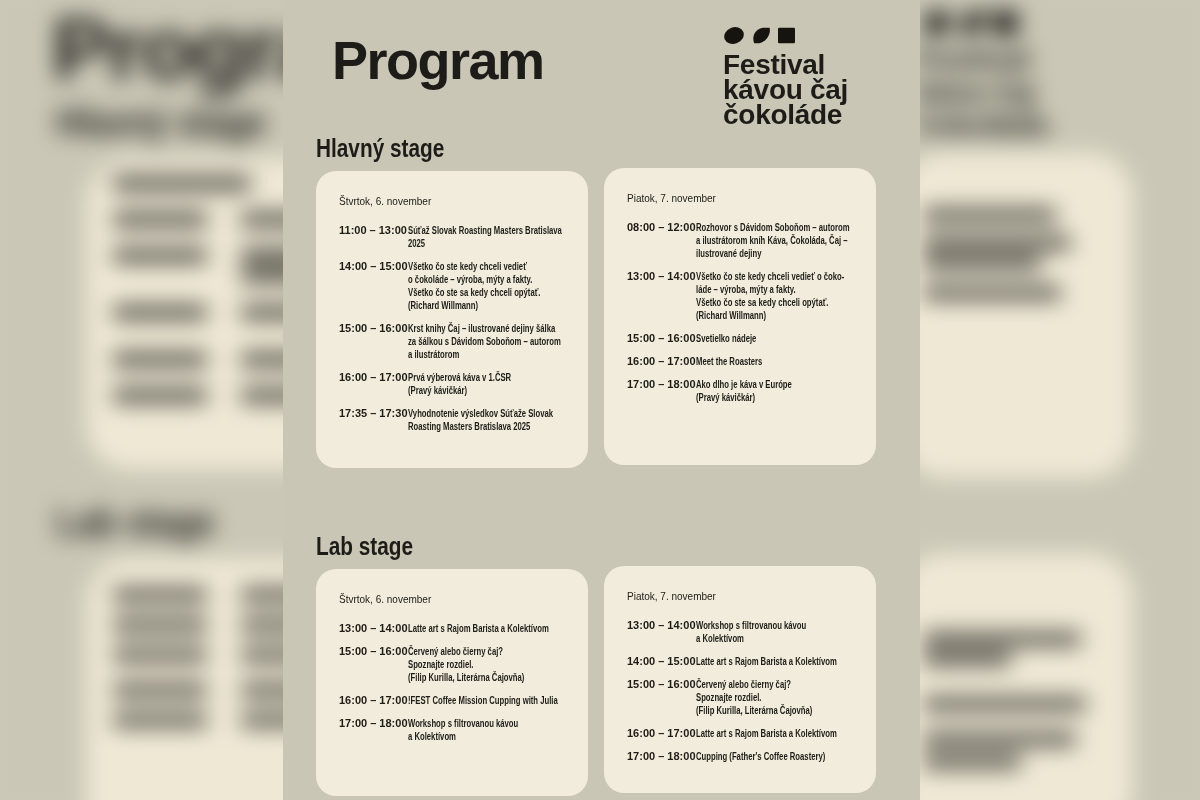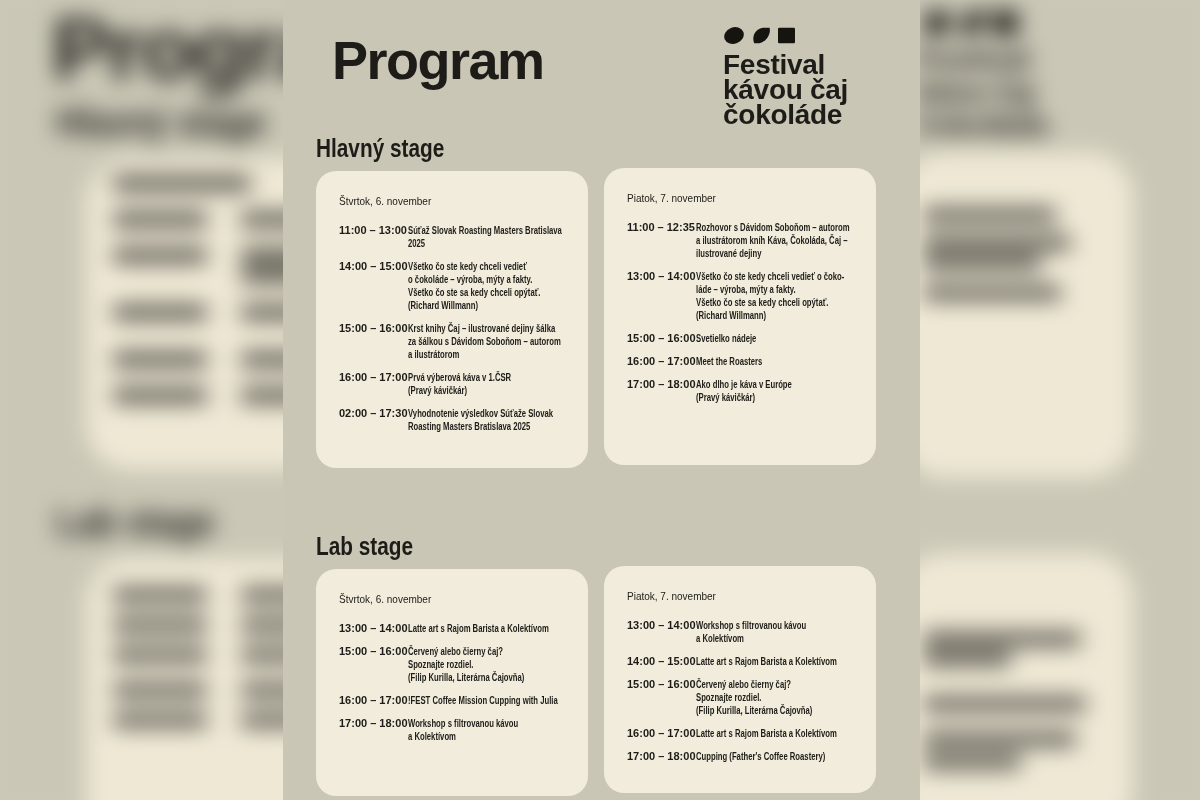--- a/index.html
+++ b/index.html
@@ -164,7 +164,7 @@
             <div class="card tall">
       <div class="day">Piatok, 7. november</div>
               <div class="event">
-        <div class="time">11:00 – 12:35</div>
+        <div class="time">08:00 – 12:00</div>
         <div class="desc">Rozhovor s Dávidom Soboňom – autorom
 a ilustrátorom kníh Káva, Čokoláda, Čaj –
 ilustrované dejiny</div>

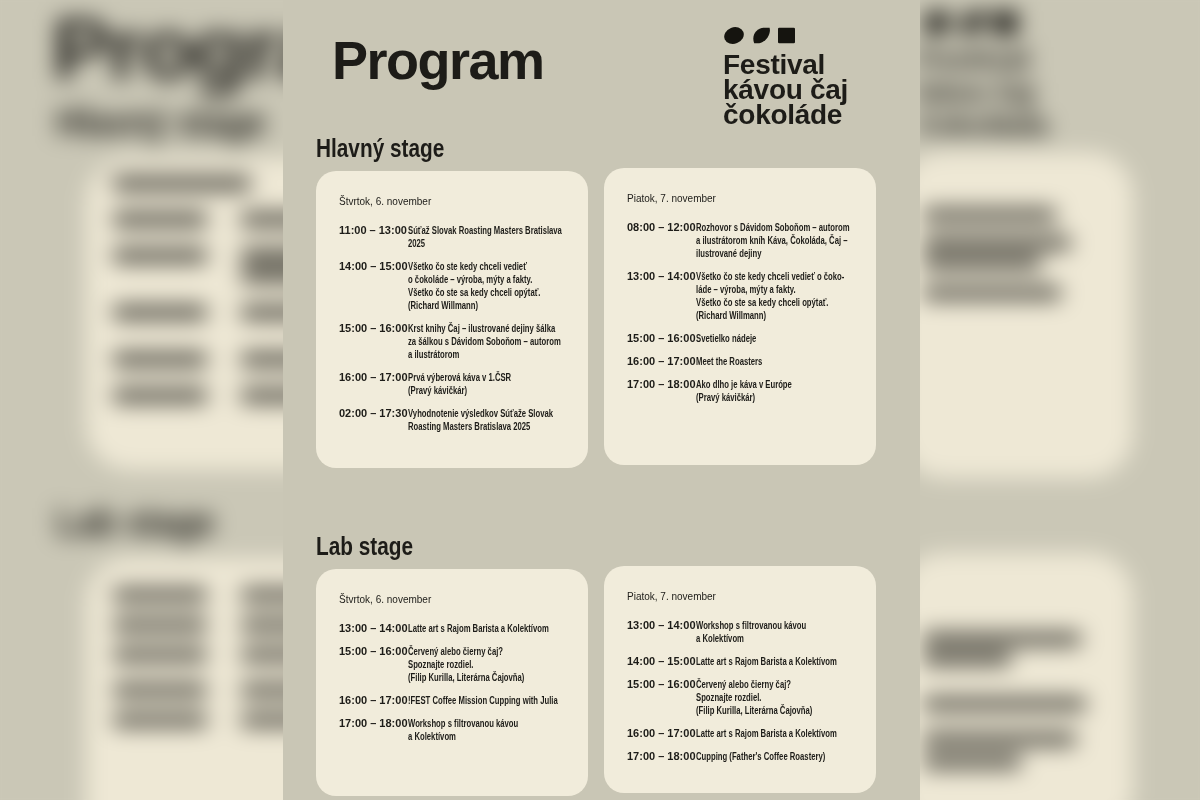--- a/index.html
+++ b/index.html
@@ -156,7 +156,7 @@
 (Pravý kávičkár)</div>
       </div>
               <div class="event">
-        <div class="time">02:00 – 17:30</div>
+        <div class="time">17:35 – 17:30</div>
         <div class="desc">Vyhodnotenie výsledkov Súťaže Slovak
 Roasting Masters Bratislava 2025</div>
       </div>

